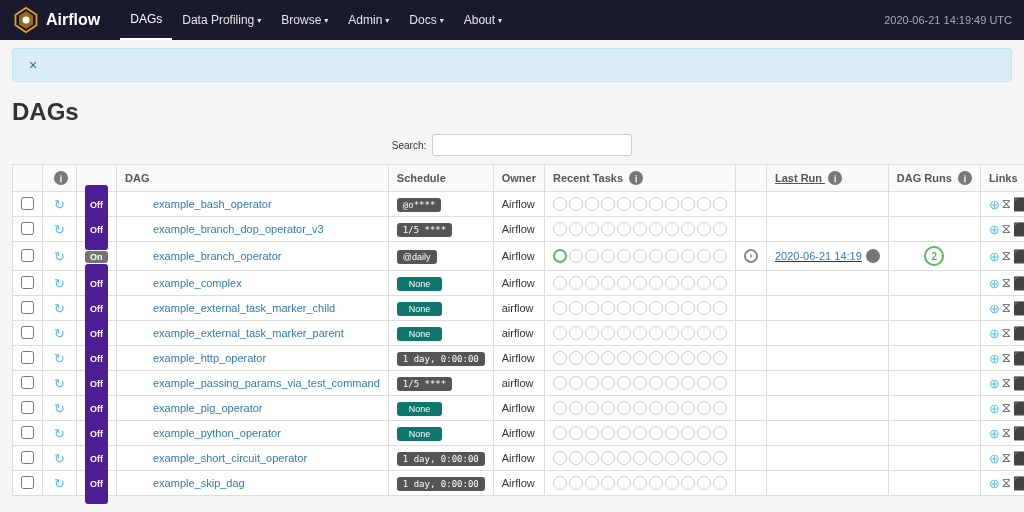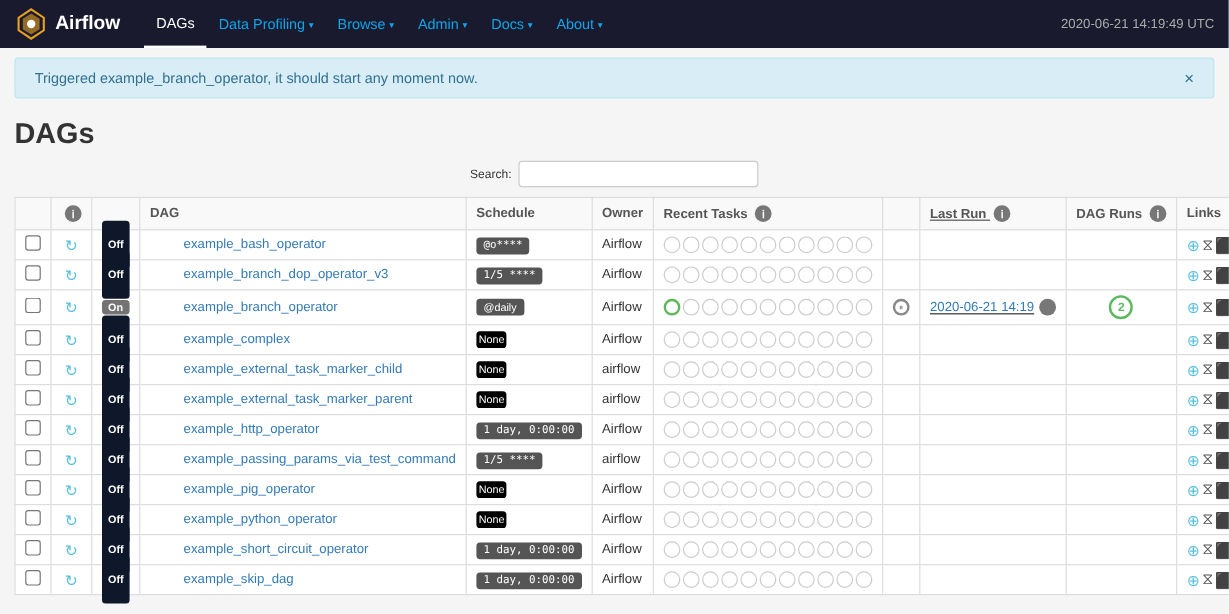--- a/index.html
+++ b/index.html
@@ -30,7 +30,7 @@
       font-weight: bold;
     }
     .nav-item {
-      color: #0ea5e9;
+      color: #e5e5e5;
       padding: 0 10px;
       height: 40px;
       display: flex;

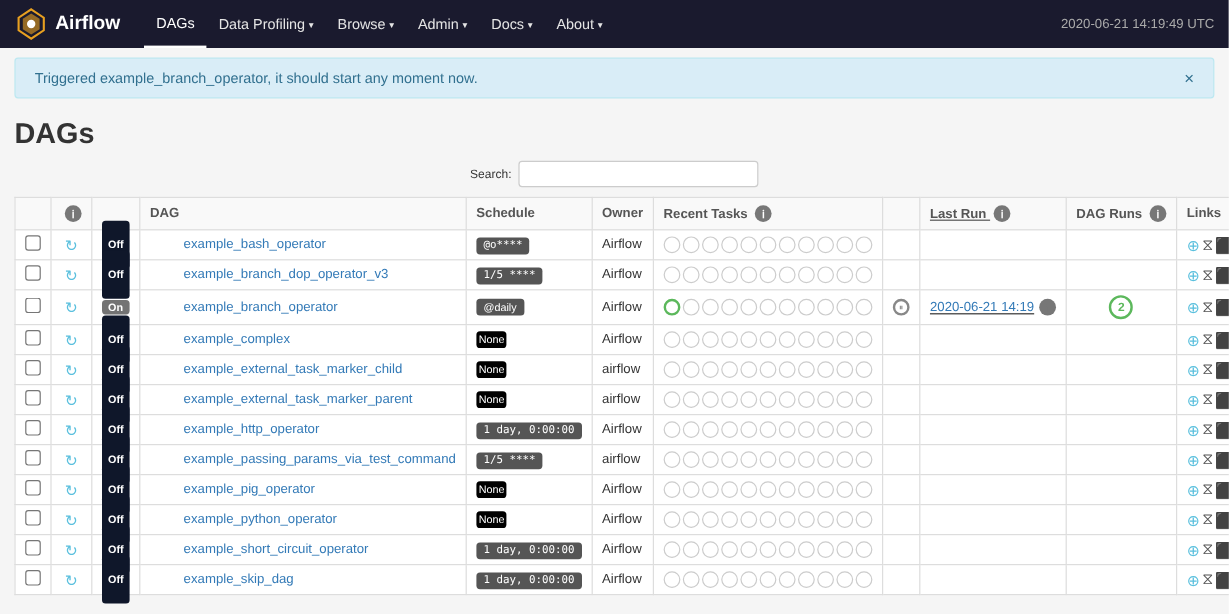--- a/index.html
+++ b/index.html
@@ -296,7 +296,6 @@
 </div>
 
 <div class="alert">
-  <span>Triggered example_branch_operator, it should start any moment now.</span>
   <span class="alert-close">×</span>
 </div>
 

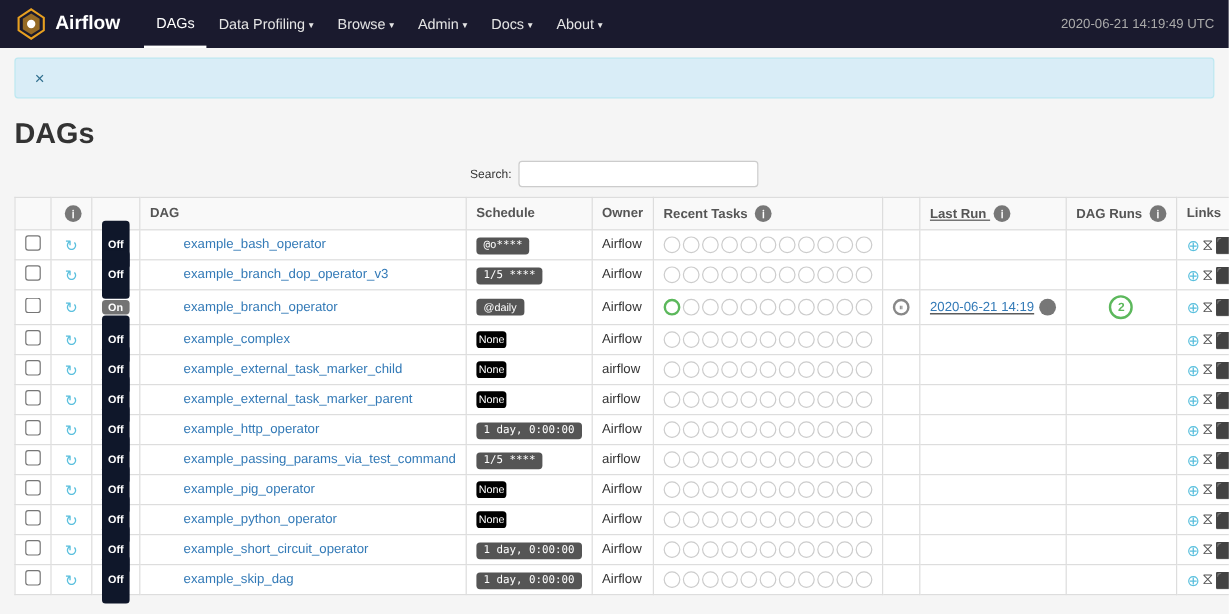--- a/index.html
+++ b/index.html
@@ -131,7 +131,7 @@
       font-weight: bold;
     }
     .toggle-off {
-      background: #0f172a;
+      background: #4c1d95;
       color: #fff;
       border-radius: 3px;
       padding: 15px 5px;

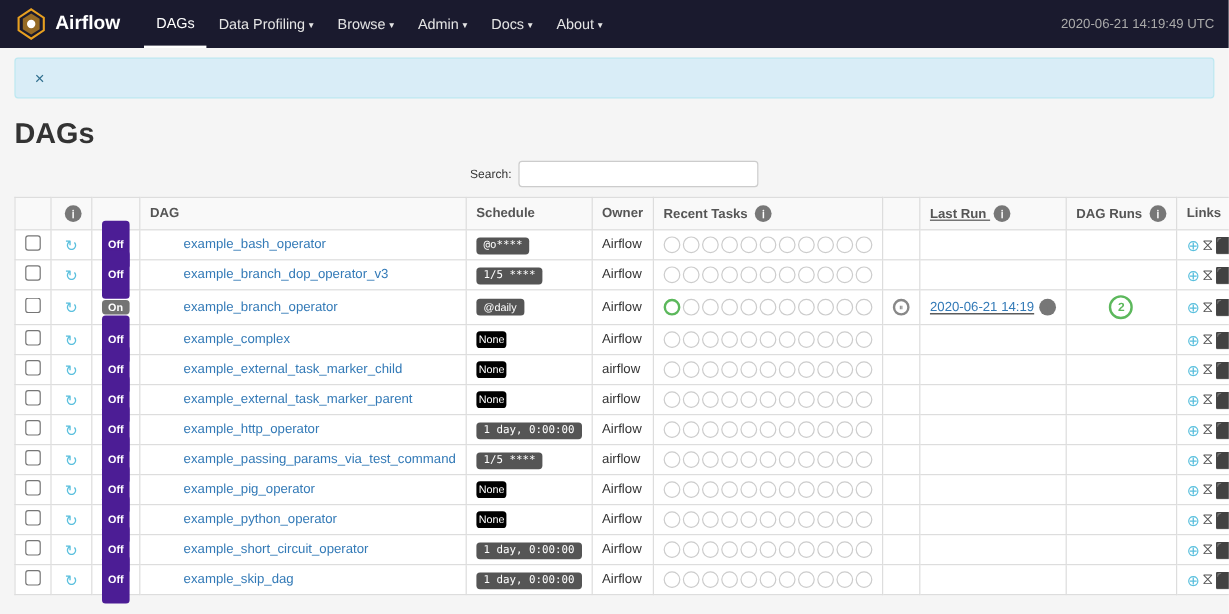--- a/index.html
+++ b/index.html
@@ -150,10 +150,10 @@
       font-family: monospace;
     }
     .schedule-none {
-      background: #000000;
+      background: #0f766e;
       color: #fff;
       border-radius: 3px;
-      padding: 2px 2px;
+      padding: 2px 12px;
       font-size: 9px;
     }
     .schedule-daily {

